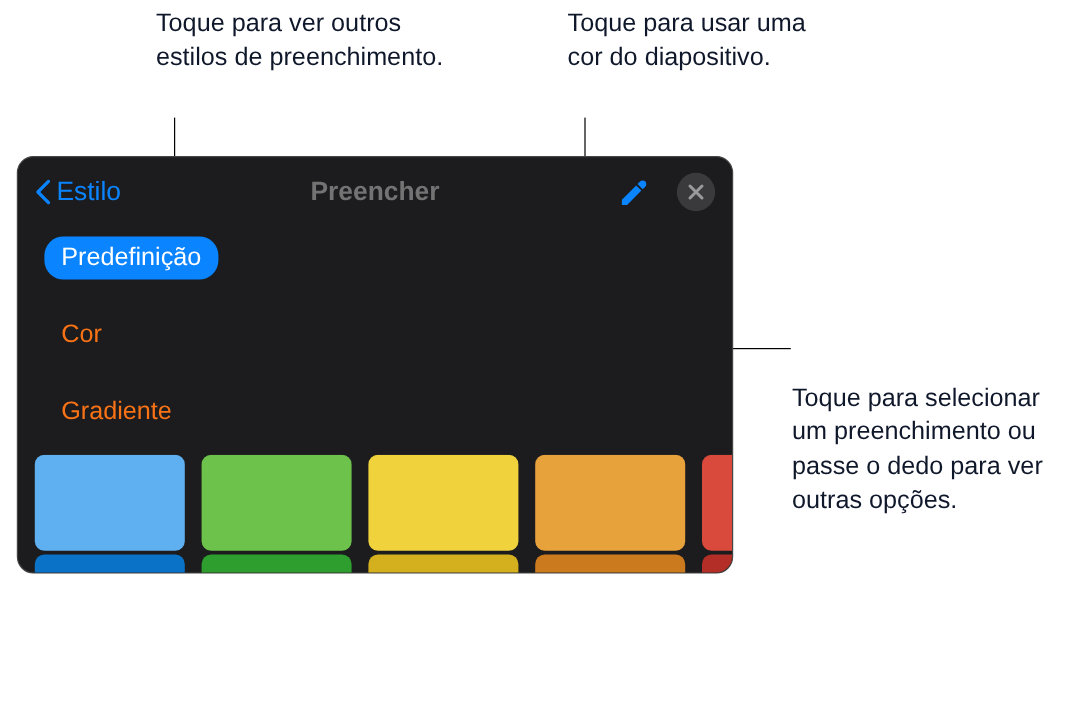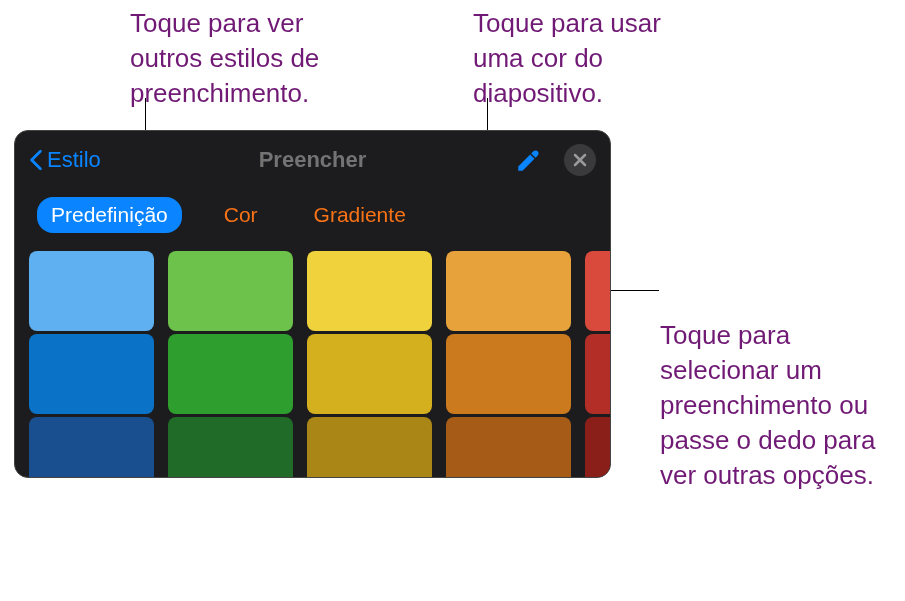--- a/index.html
+++ b/index.html
@@ -17,9 +17,9 @@
     }
     .callout {
       position: absolute;
-      font-size: 26px;
+      font-size: 21px;
       line-height: 1.35;
-      color: #701a75;
+      color: #0f172a;
     }
     .callout-line {
       position: absolute;

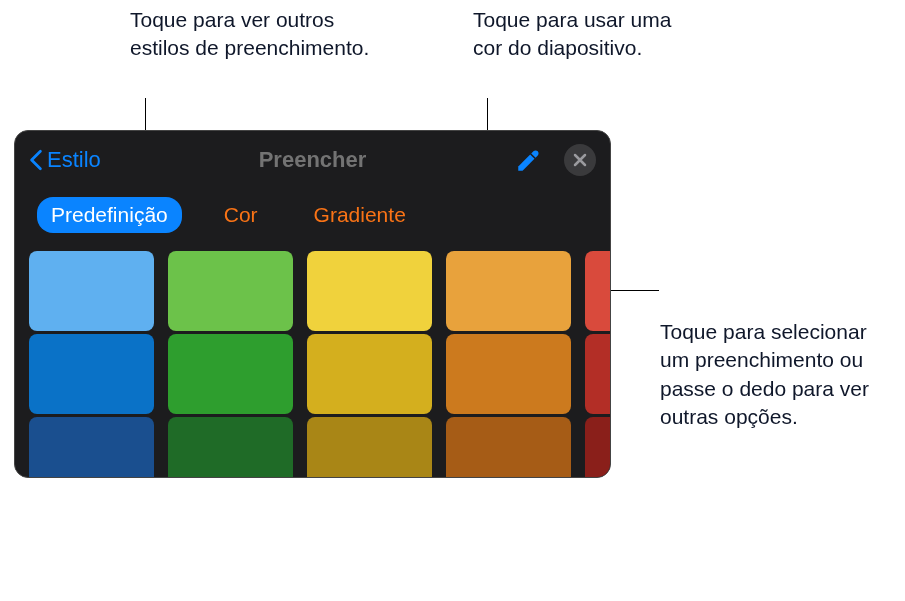--- a/index.html
+++ b/index.html
@@ -101,6 +101,7 @@
       align-items: flex-start;
       gap: 28px;
       padding: 8px 22px 18px 22px;
+      flex-direction: column;
     }
     .tab {
       color: #f97316;

